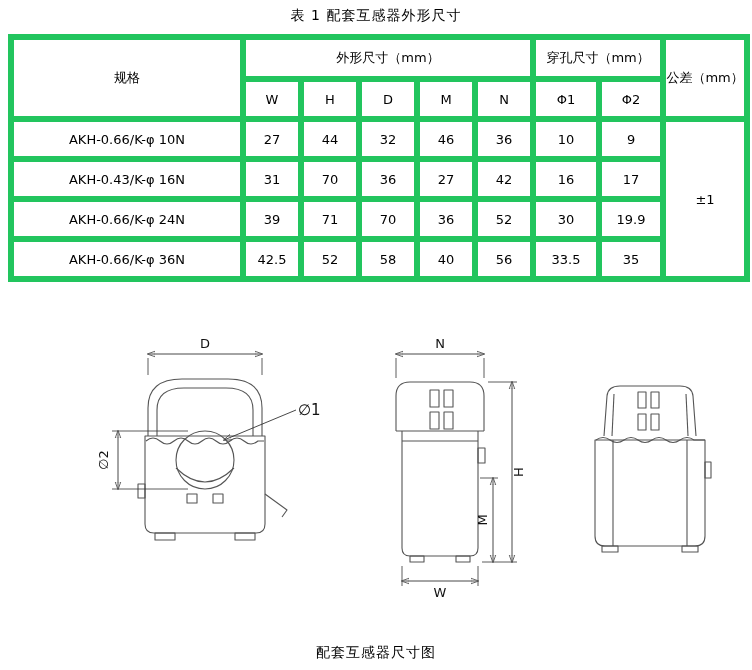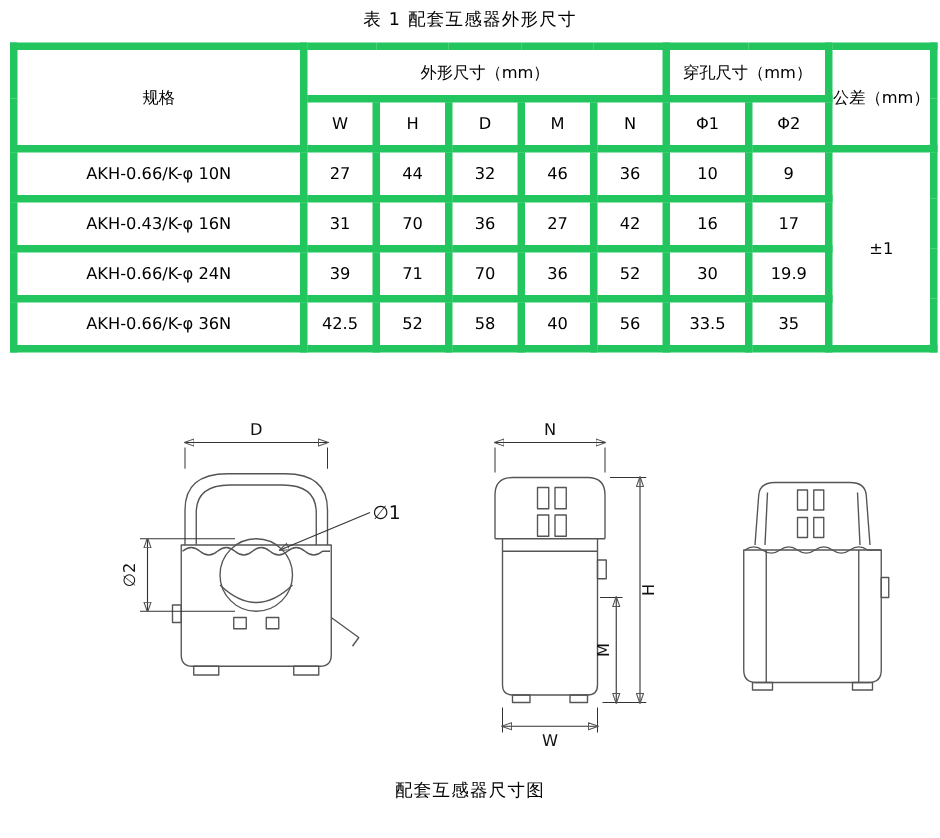--- a/index.html
+++ b/index.html
@@ -46,7 +46,7 @@
   svg.drawing text.big { font-size:15px; }
 
   .caption {
-    position:absolute; top:624px; left:0; width:100%;
+    position:absolute; top:644px; left:0; width:100%;
     text-align:center; font-size:14px; letter-spacing:1px;
   }
 </style>

